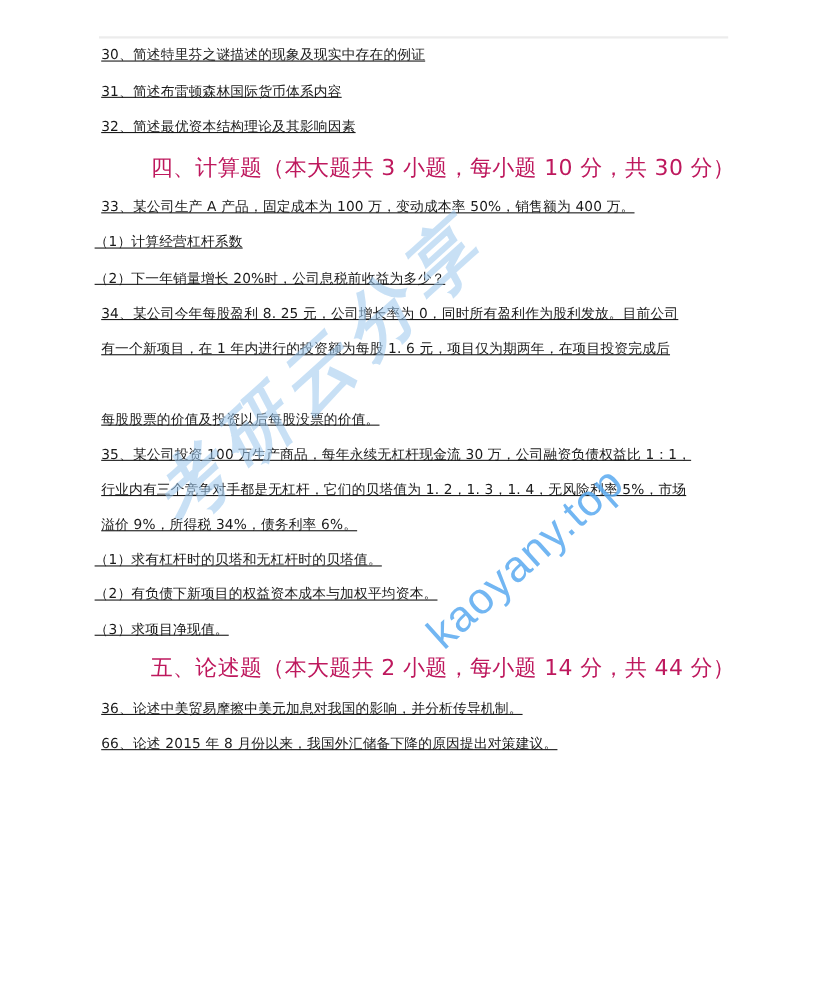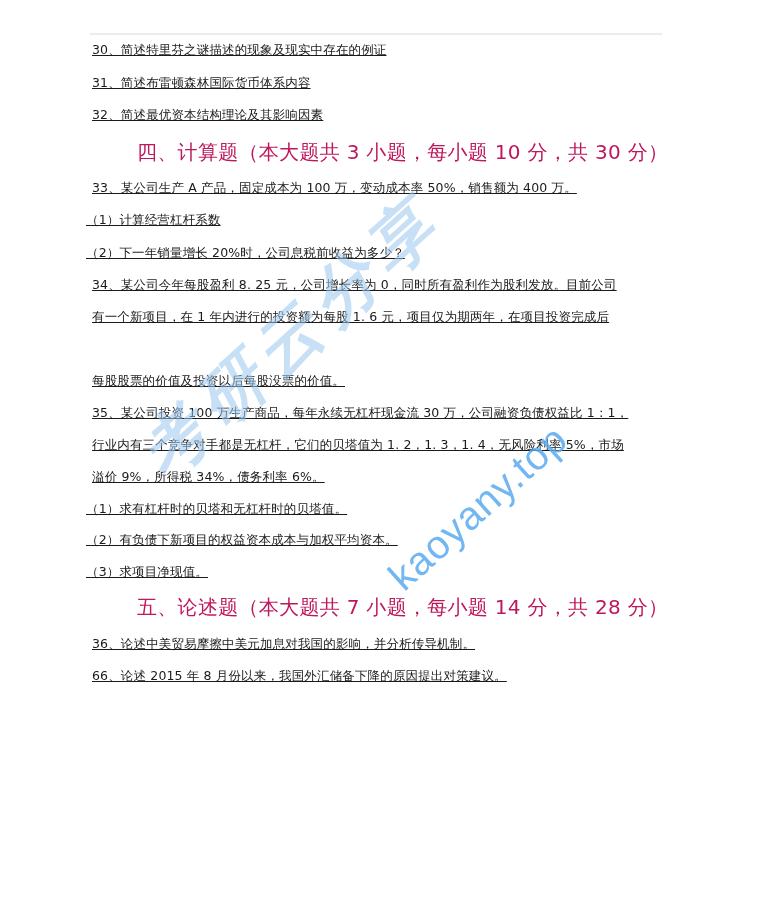--- a/index.html
+++ b/index.html
@@ -41,7 +41,7 @@
   <div class="line sub" style="top:532px">（2）有负债下新项目的权益资本成本与加权平均资本。</div>
   <div class="line sub" style="top:564px">（3）求项目净现值。</div>
 
-  <div class="heading" style="top:596px">五、论述题（本大题共 7 小题，每小题 14 分，共 28 分）</div>
+  <div class="heading" style="top:596px">五、论述题（本大题共 2 小题，每小题 14 分，共 44 分）</div>
 
   <div class="line" style="top:636px">36、论述中美贸易摩擦中美元加息对我国的影响，并分析传导机制。</div>
   <div class="line" style="top:668px">66、论述 2015 年 8 月份以来，我国外汇储备下降的原因提出对策建议。</div>

